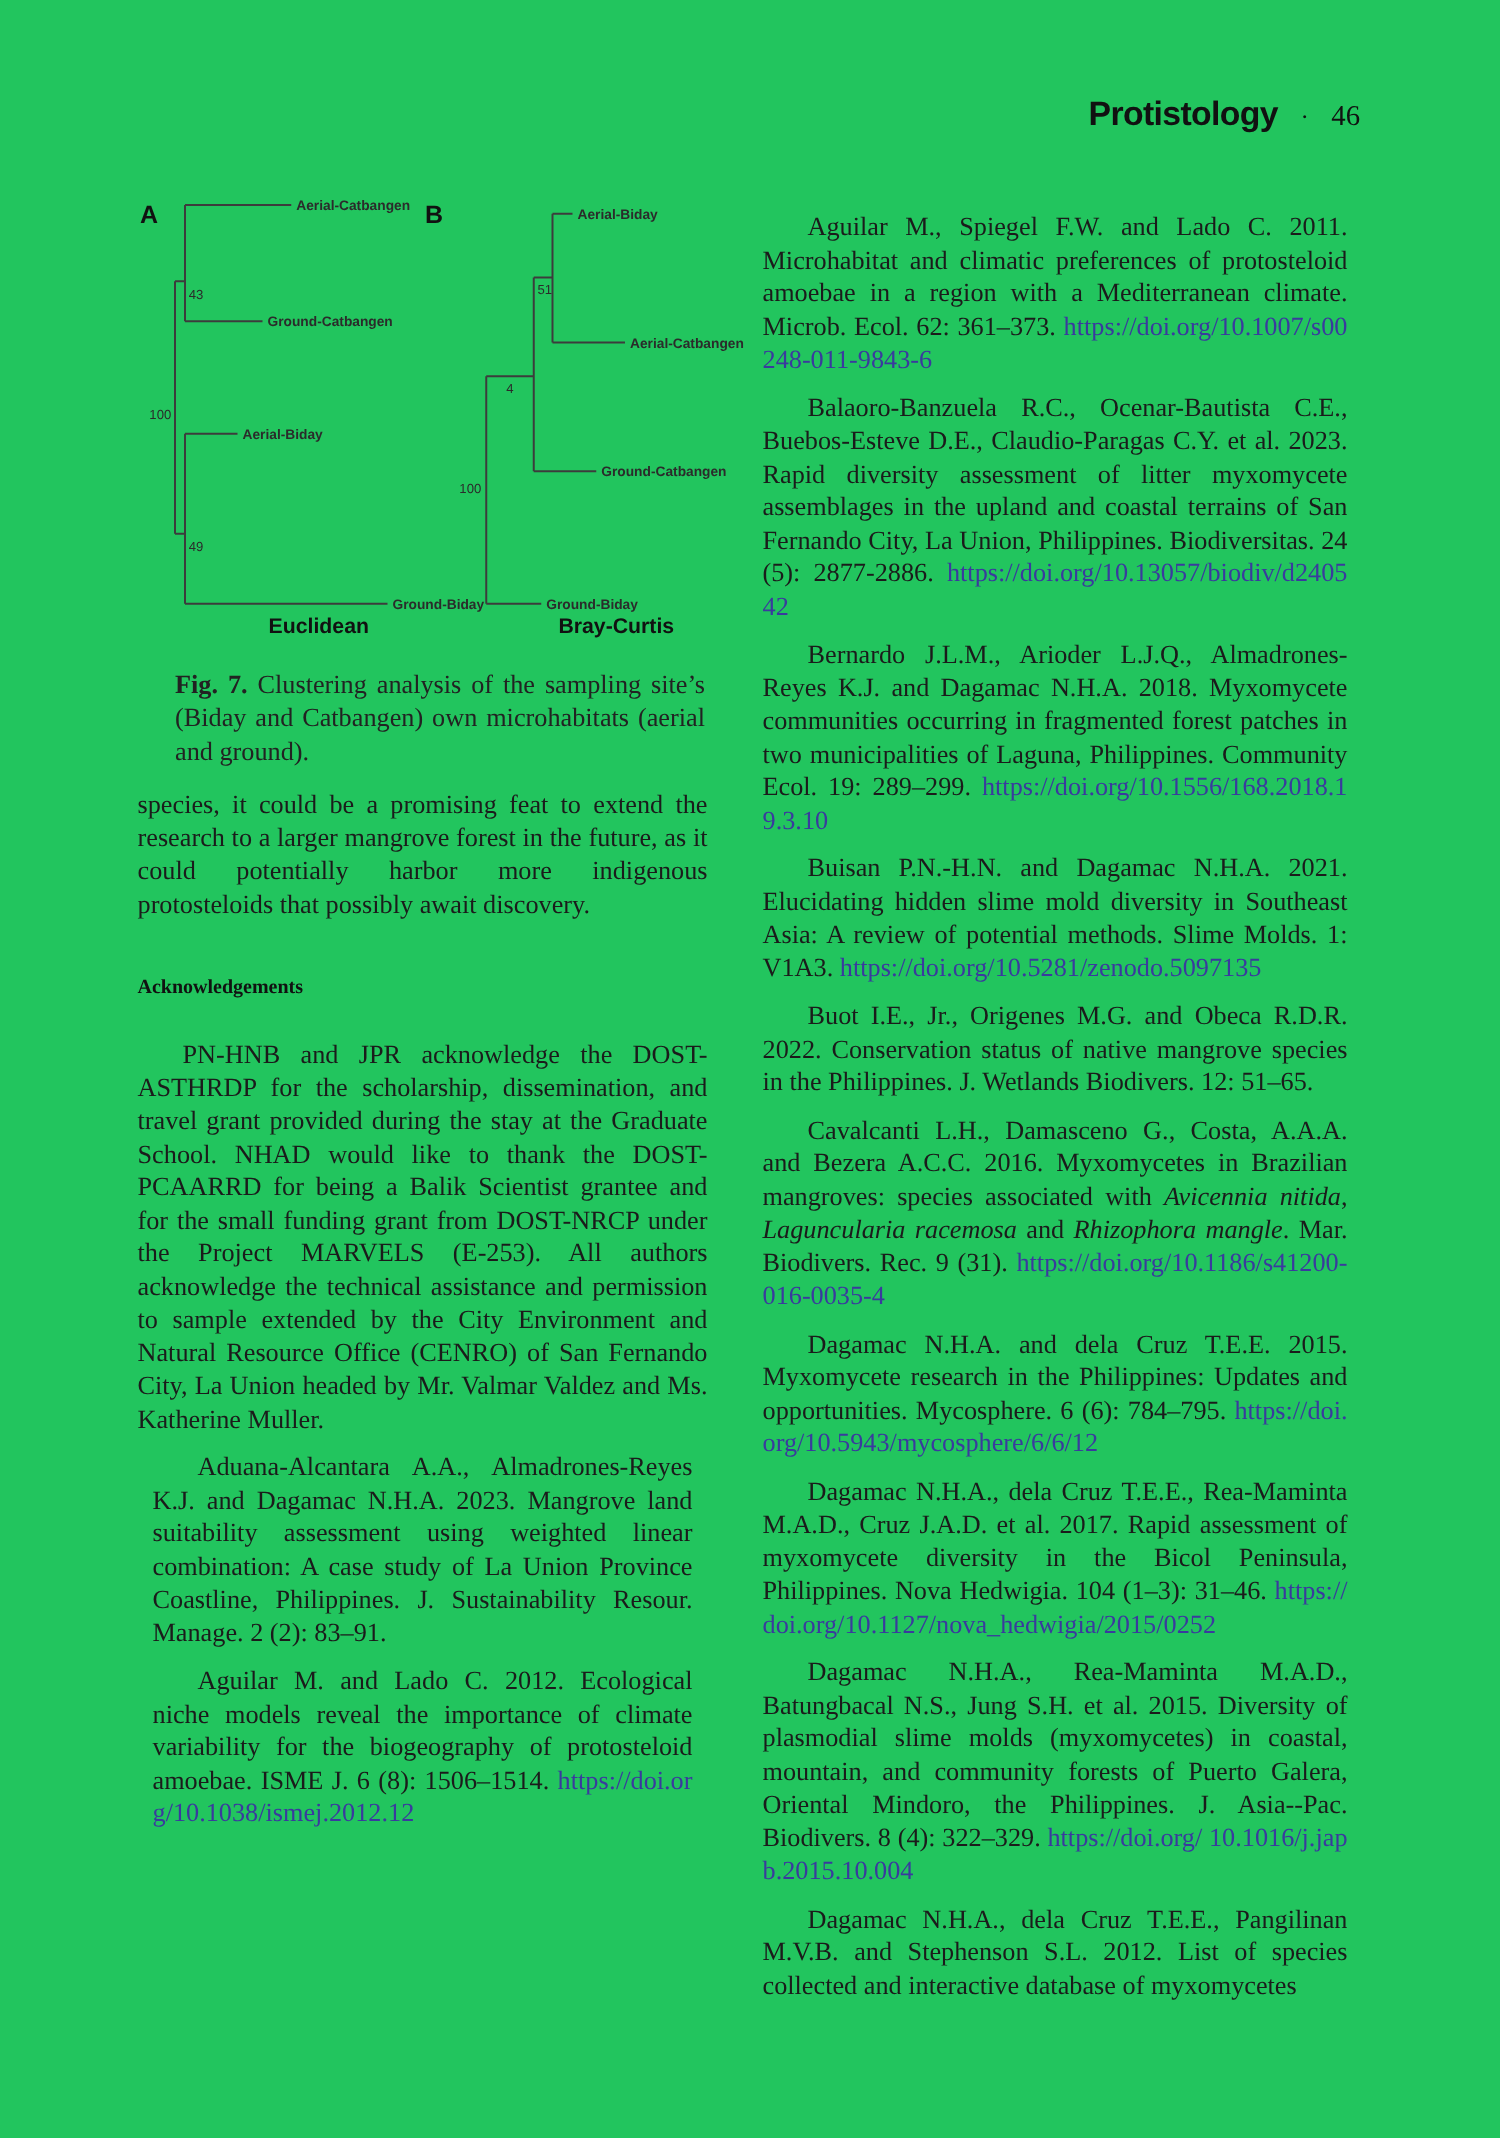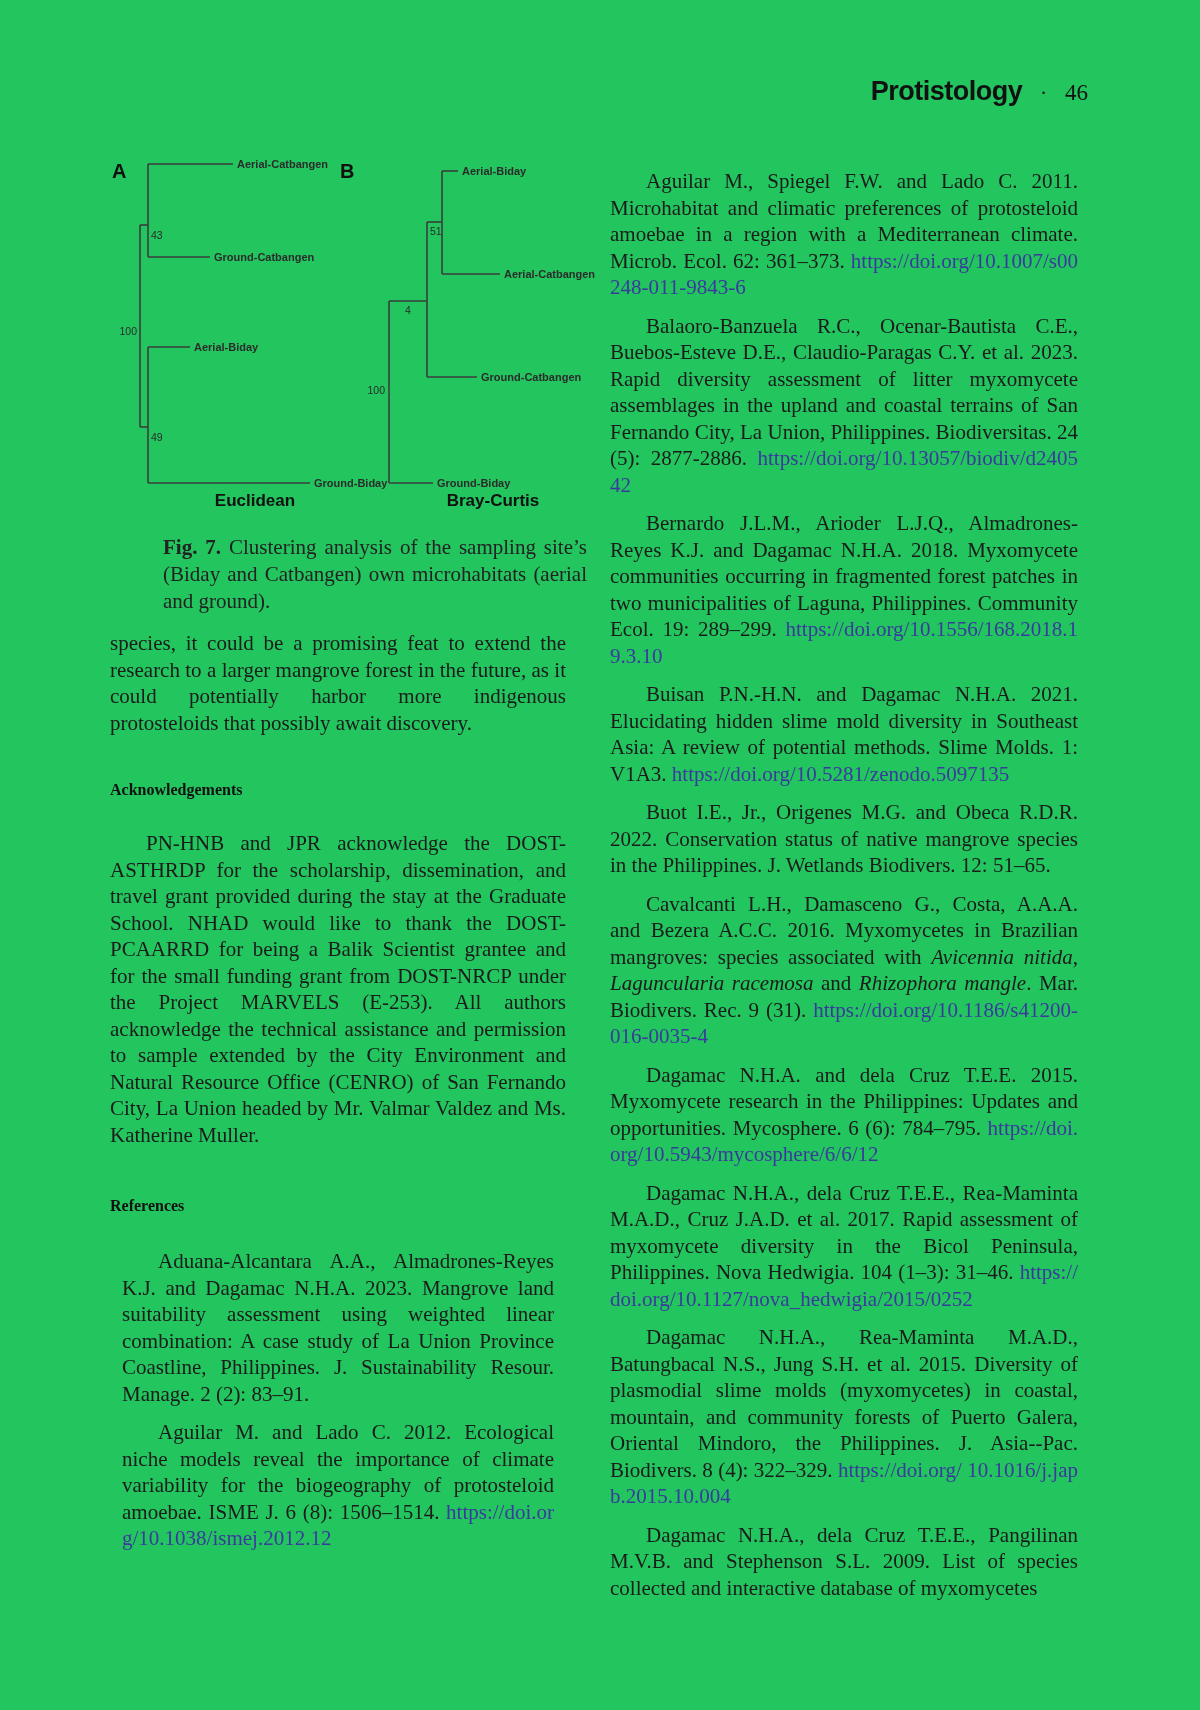--- a/index.html
+++ b/index.html
@@ -26,7 +26,7 @@
   .branches{stroke:#3c3c3c;stroke-width:1.6;fill:none;}
   #figure-caption{
     position:absolute;left:140px;top:534px;width:424px;
-    font-size:21px;line-height:27px;text-align:justify;color:#222;margin-left:23px;
+    font-size:21px;line-height:27px;text-align:justify;color:#222;
   }
   #figure-caption b{font-weight:bold;}
   

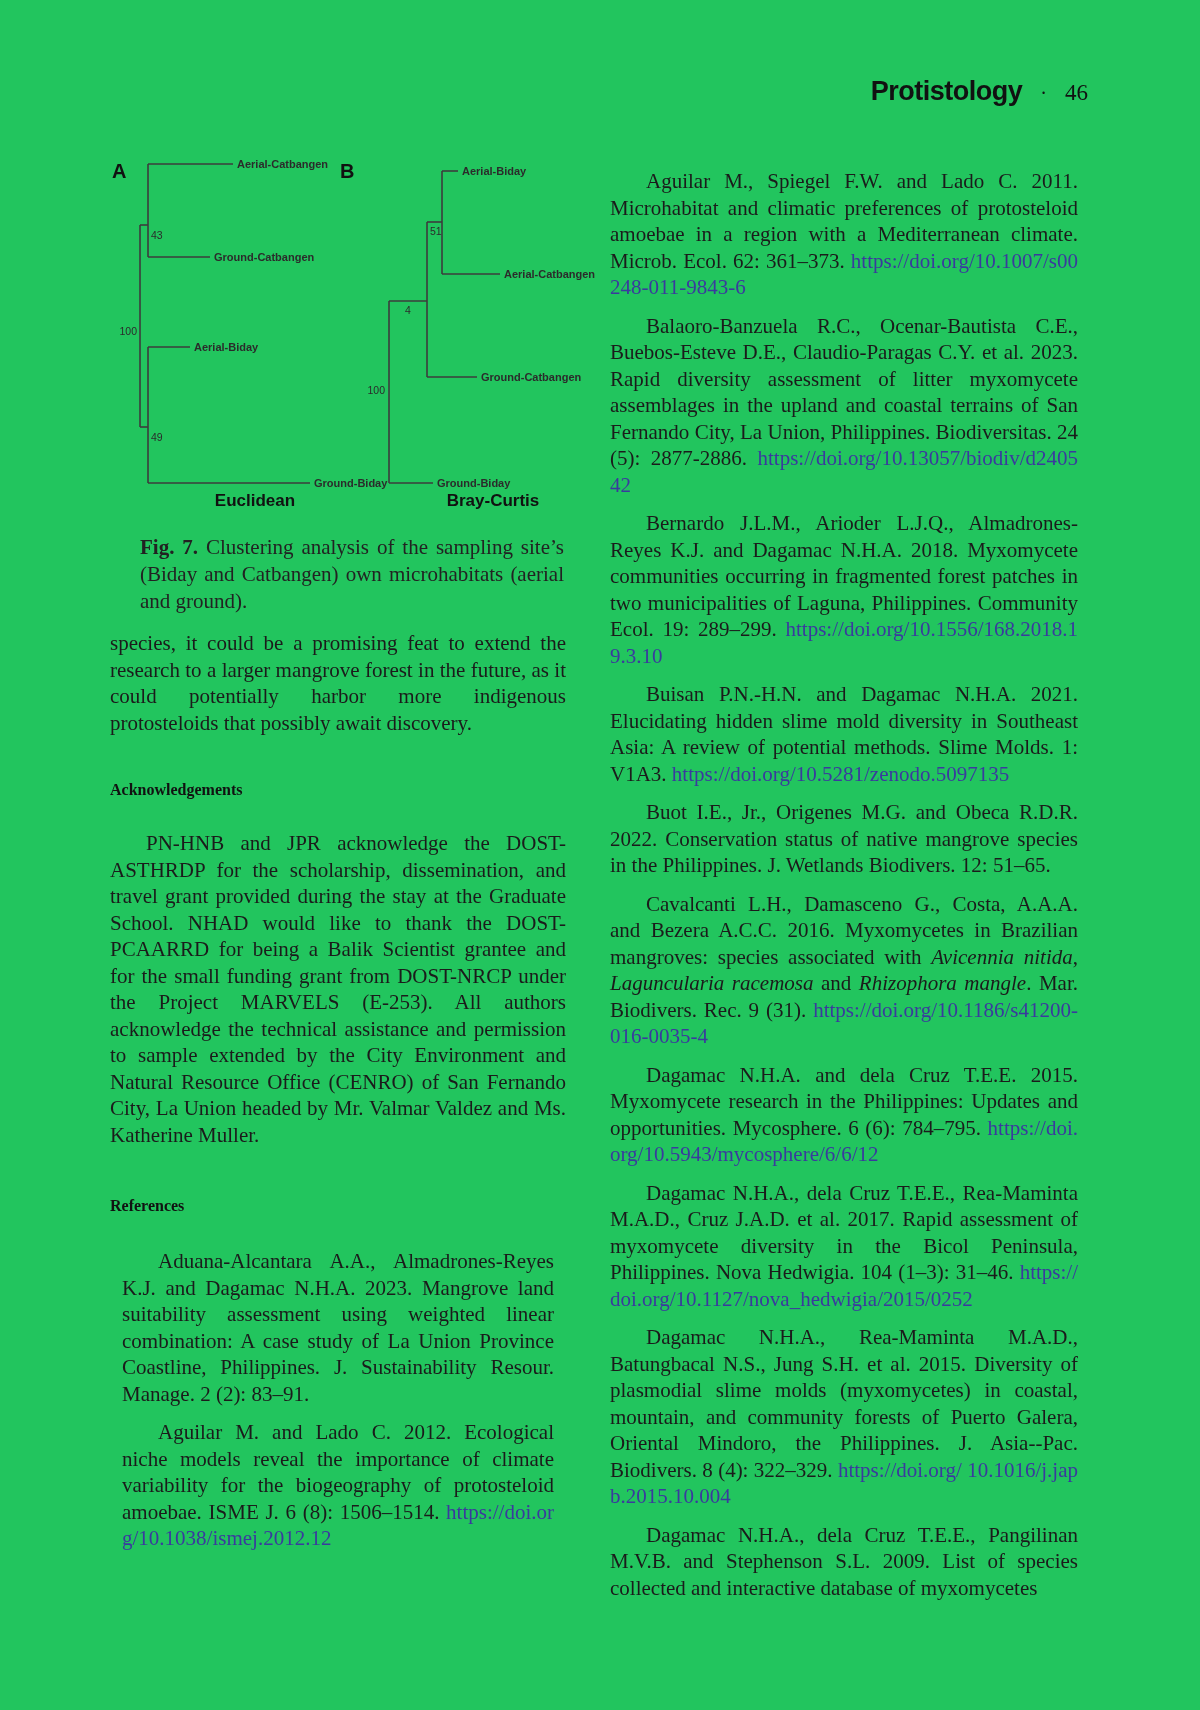--- a/index.html
+++ b/index.html
@@ -111,7 +111,6 @@
     <p class="para">species, it could be a promising feat to extend the research to a larger mangrove forest in the future, as it could potentially harbor more indigenous protosteloids that possibly await discovery.</p>
     <h2 class="section">Acknowledgements</h2>
     <p class="para-indent">PN-HNB and JPR acknowledge the DOST-ASTHRDP for the scholarship, dissemination, and travel grant provided during the stay at the Graduate School. NHAD would like to thank the DOST-PCAARRD for being a Balik Scientist grantee and for the small funding grant from DOST-NRCP under the Project MARVELS (E-253). All authors acknowledge the technical assistance and permission to sample extended by the City Environment and Natural Resource Office (CENRO) of San Fernando City, La Union headed by Mr. Valmar Valdez and Ms. Katherine Muller.</p>
-    <h2 class="section refs">References</h2>
     <p class="ref-entry"><span>Aduana-Alcantara A.A., Almadrones-Reyes K.J. and Dagamac N.H.A. 2023. Mangrove land suitability assessment using weighted linear combination: A case study of La Union Province Coastline, Philippines. J. Sustainability Resour. Manage. 2 (2): 83–91.</span></p>
     <p class="ref-entry"><span>Aguilar M. and Lado C. 2012. Ecological niche models reveal the importance of climate variability for the biogeography of protosteloid amoebae. ISME J. 6 (8): 1506–1514. </span><a class="doi-link">https://doi.org/10.1038/ismej.2012.12</a></p>
   </div>

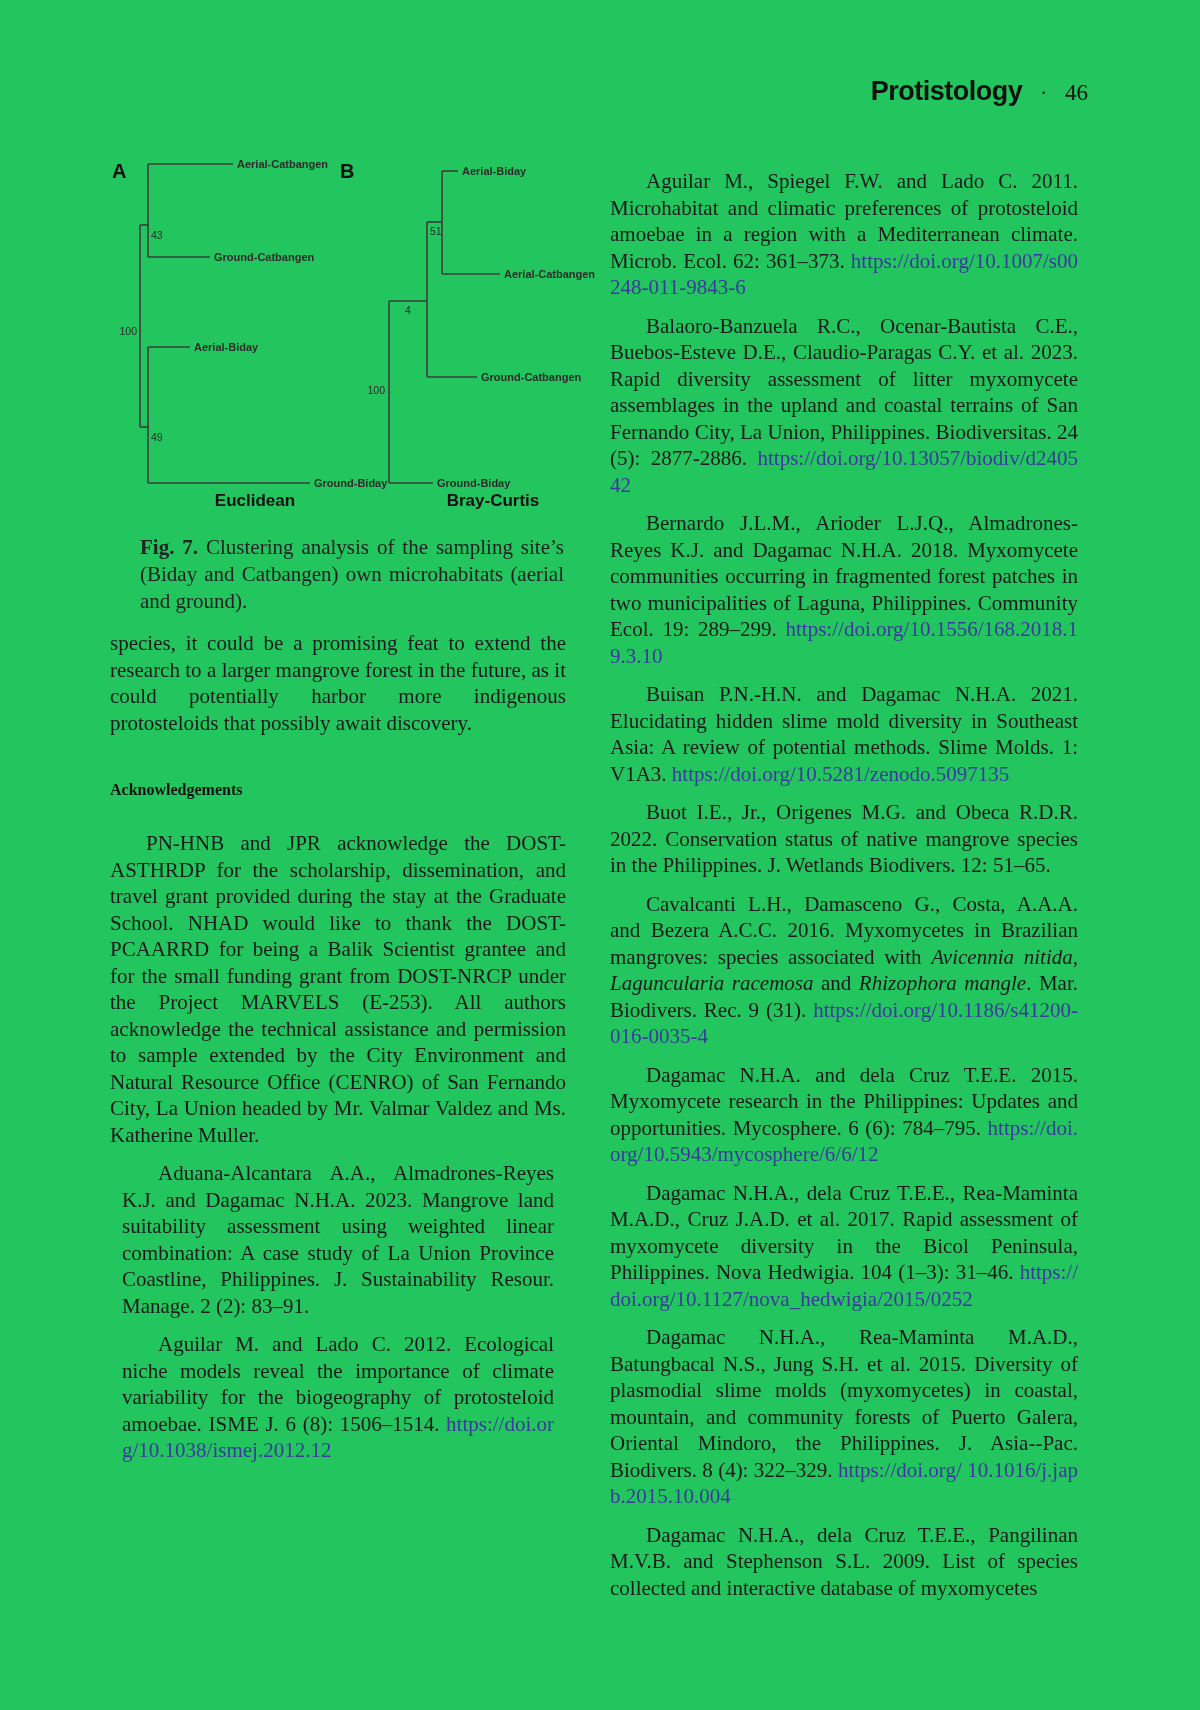--- a/index.html
+++ b/index.html
@@ -125,7 +125,7 @@
     <p class="ref-entry"><span>Dagamac N.H.A. and dela Cruz T.E.E. 2015. Myxomycete research in the Philippines: Updates and opportunities. Mycosphere. 6 (6): 784–795. </span><a class="doi-link">https://doi.org/10.5943/mycosphere/6/6/12</a></p>
     <p class="ref-entry"><span>Dagamac N.H.A., dela Cruz T.E.E., Rea-Maminta M.A.D., Cruz J.A.D. et al. 2017. Rapid assessment of myxomycete diversity in the Bicol Peninsula, Philippines. Nova Hedwigia. 104 (1–3): 31–46. </span><a class="doi-link">https://doi.org/10.1127/nova_hedwigia/2015/0252</a></p>
     <p class="ref-entry"><span>Dagamac N.H.A., Rea-Maminta M.A.D., Batungbacal N.S., Jung S.H. et al. 2015. Diversity of plasmodial slime molds (myxomycetes) in coastal, mountain, and community forests of Puerto Galera, Oriental Mindoro, the Philippines. J. Asia--Pac. Biodivers. 8 (4): 322–329. </span><a class="doi-link">https://doi.org/ 10.1016/j.japb.2015.10.004</a></p>
-    <p class="ref-entry"><span>Dagamac N.H.A., dela Cruz T.E.E., Pangilinan M.V.B. and Stephenson S.L. 2009. List of species collected and interactive database of myxomycetes</span></p>
+    <p class="ref-entry"><span>Dagamac N.H.A., dela Cruz T.E.E., Pangilinan M.V.B. and Stephenson S.L. 2012. List of species collected and interactive database of myxomycetes</span></p>
   </div>
 
 </div>

